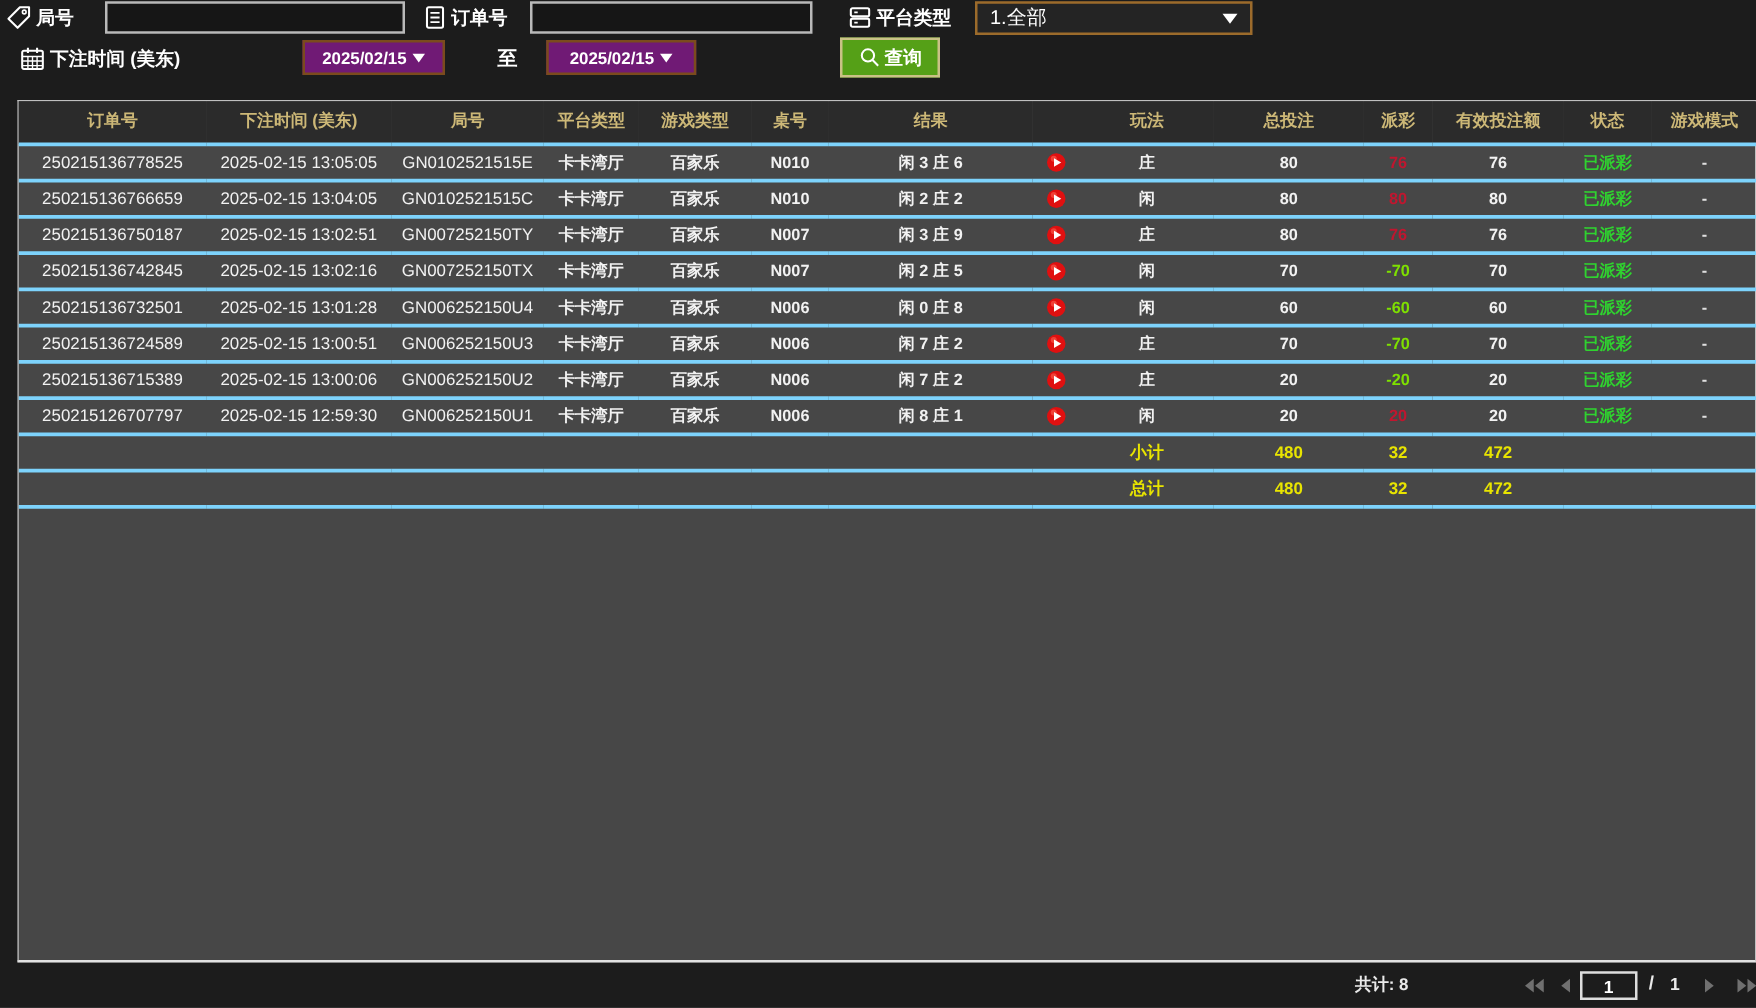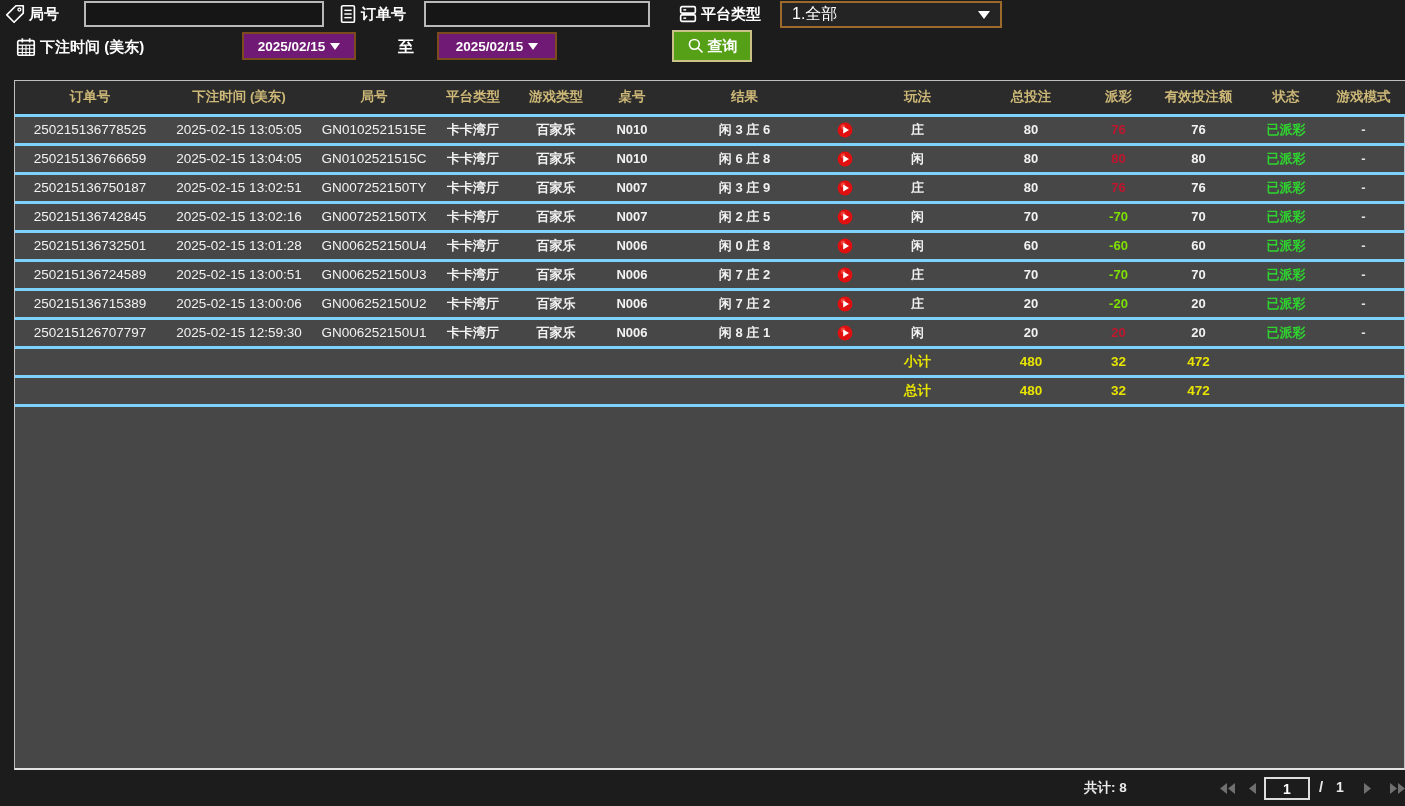--- a/index.html
+++ b/index.html
@@ -207,7 +207,7 @@
           <td class="b">卡卡湾厅</td>
           <td class="b">百家乐</td>
           <td class="b">N010</td>
-          <td class="b">闲 6 庄 8</td>
+          <td class="b">闲 2 庄 2</td>
           <td><span class="play-btn"><svg width="16" height="16" viewBox="0 0 16 16">
                 <circle cx="8" cy="8" r="7.4" fill="#e01010"></circle>
                 <circle cx="6" cy="5" r="2.4" fill="#ff6a5a" opacity="0.55"></circle>

